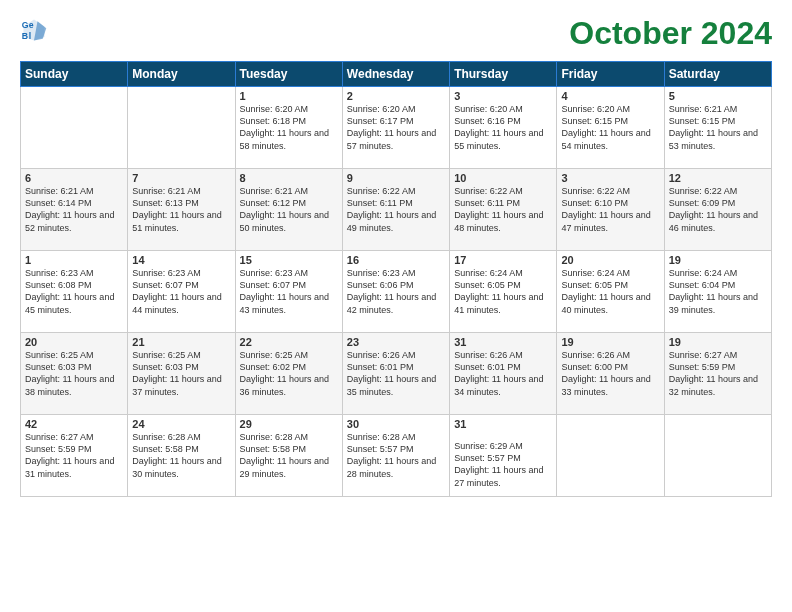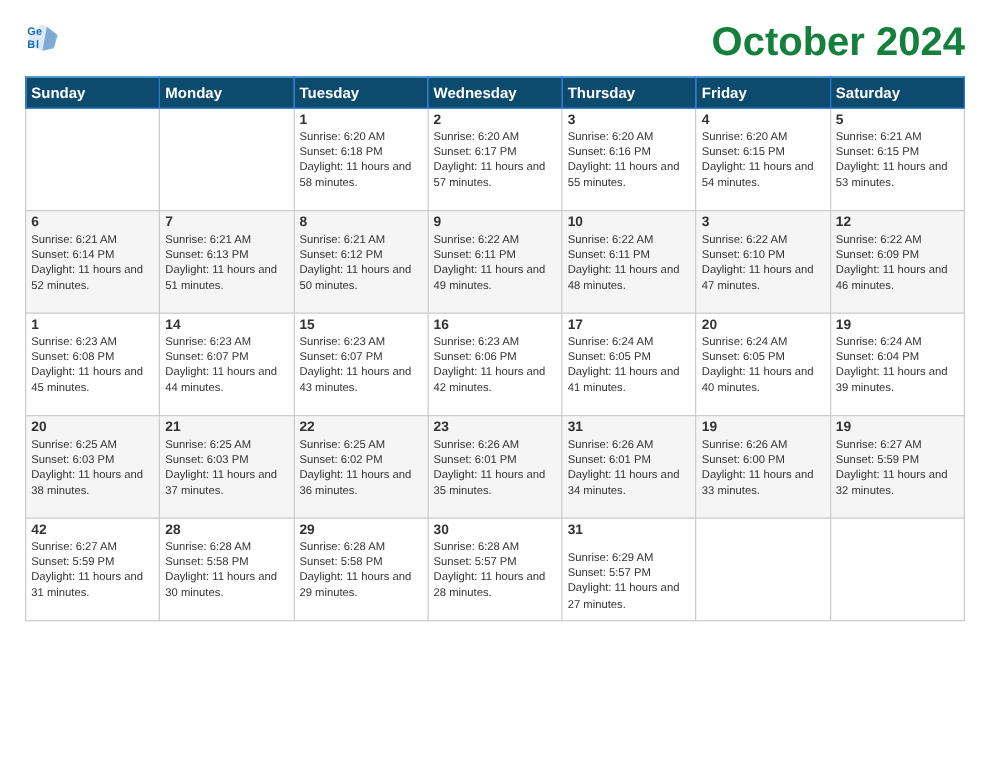--- a/index.html
+++ b/index.html
@@ -295,7 +295,7 @@
 Daylight: 11 hours and 31 minutes.</div>
           </td>
           <td>
-            <span class="day-num">28</span>
+            <span class="day-num">24</span>
             <div class="cell-info" style="white-space: pre-line;">Sunrise: 6:28 AM
 Sunset: 5:58 PM
 Daylight: 11 hours and 30 minutes.</div>

